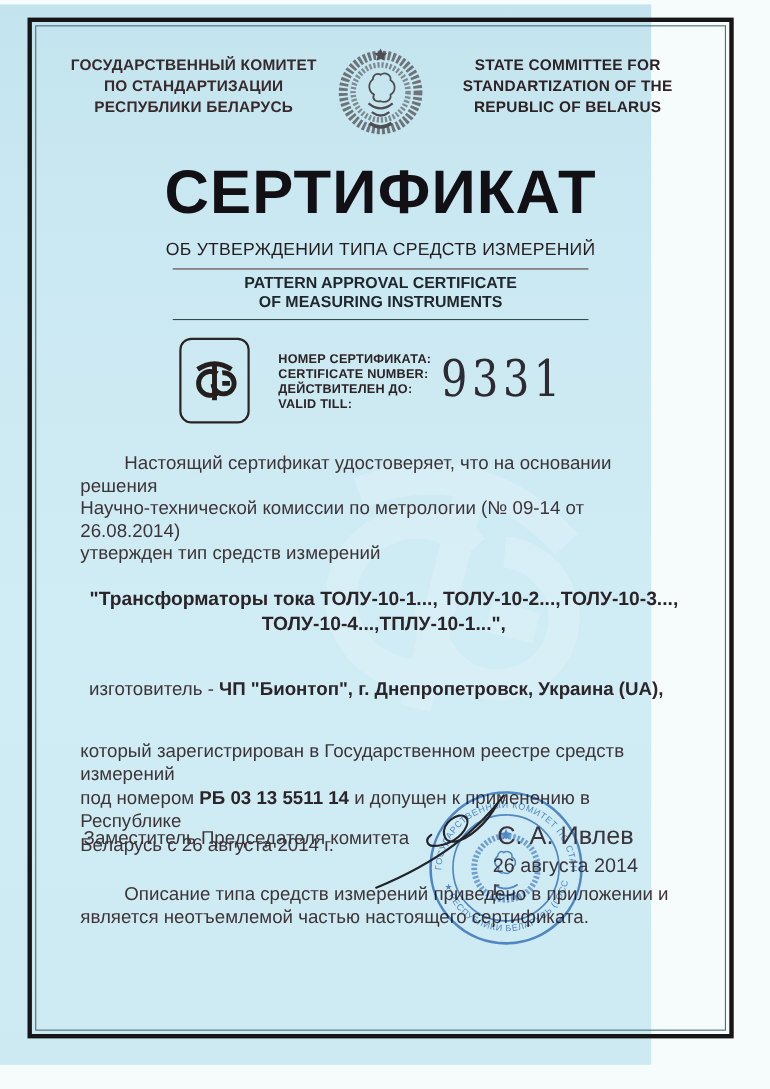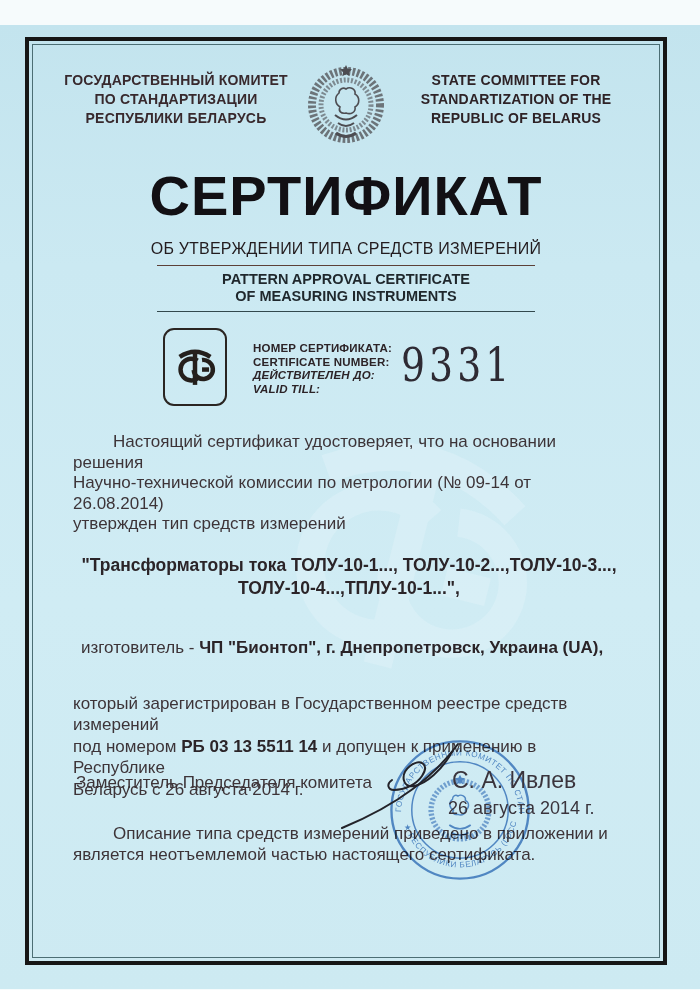--- a/index.html
+++ b/index.html
@@ -5,7 +5,7 @@
   html,body{margin:0;padding:0;}
   body{background:#ffffff;font-family:"Liberation Sans",sans-serif;}
   .page{position:relative;width:700px;height:990px;background:#f6fbfc;overflow:hidden;}
-  .paper{position:absolute;left:0;top:25px;width:700px;height:964px;
+  .paper{position:absolute;left:0;top:4px;width:592px;height:964px;
          background:linear-gradient(180deg,#c3e4ee 0%,#cbe9f2 25%,#d0ecf4 60%,#cdeaf2 100%);}
   .frame{position:absolute;left:25px;top:12px;width:642px;height:928px;border:4px solid #161616;box-sizing:border-box;}
   .frame-inner{position:absolute;left:3px;top:3px;right:3px;bottom:3px;border:1px solid #4c6e74;}

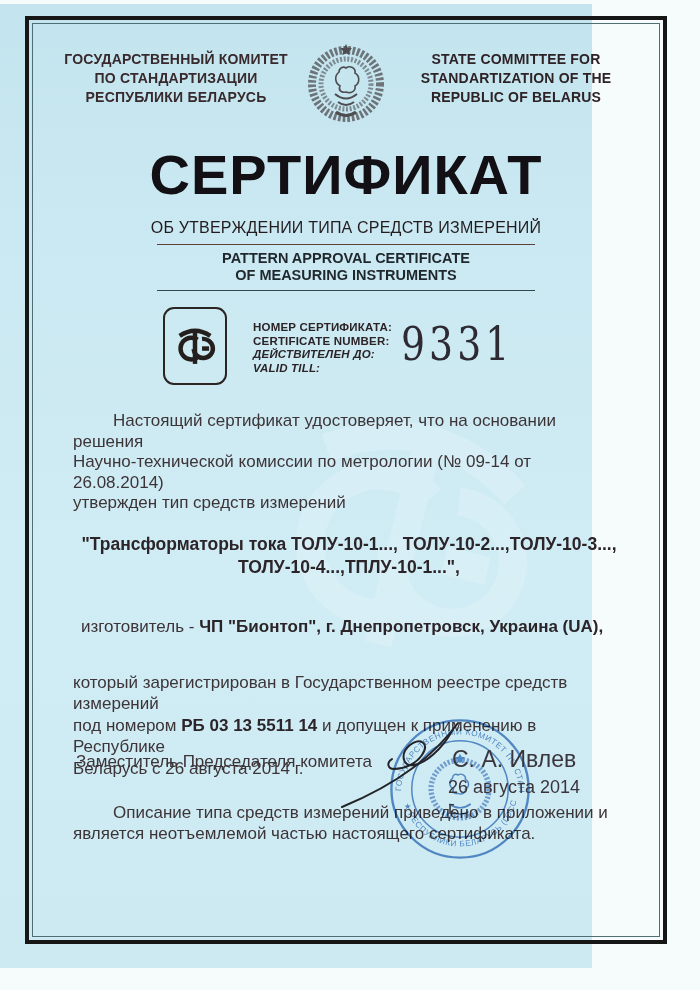--- a/index.html
+++ b/index.html
@@ -32,7 +32,7 @@
   .mark-box{width:60px;height:74px;border:2.5px solid #2a2522;border-radius:11px;display:flex;align-items:center;justify-content:center;background:transparent;}
   .labels{margin-left:26px;width:142px;padding-top:4px;}
   .lbl{font-size:11.5px;font-weight:700;line-height:13.5px;color:#2c2327;letter-spacing:.2px;}
-  .lbl.second{font-style:italic;}
+  .lbl.second{}
   .values{margin-left:6px;}
   .cert-number{font-family:"DejaVu Serif",serif;font-size:46px;line-height:46px;font-weight:400;letter-spacing:5px;color:#2e2a33;transform:scaleX(.82);transform-origin:left top;margin-top:-4px;}
   .valid-date{font-size:22px;color:#39323a;margin-top:9px;letter-spacing:.4px;}

